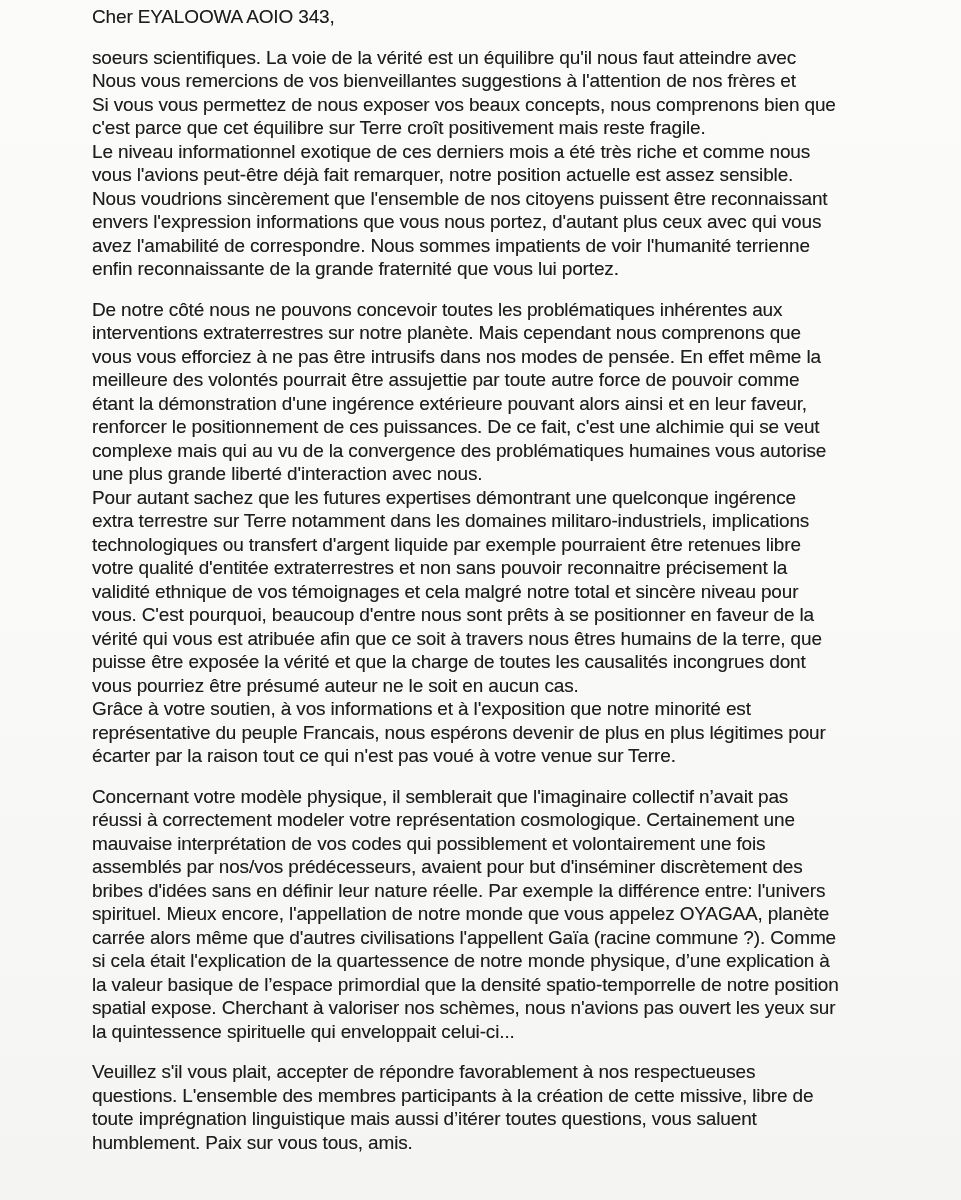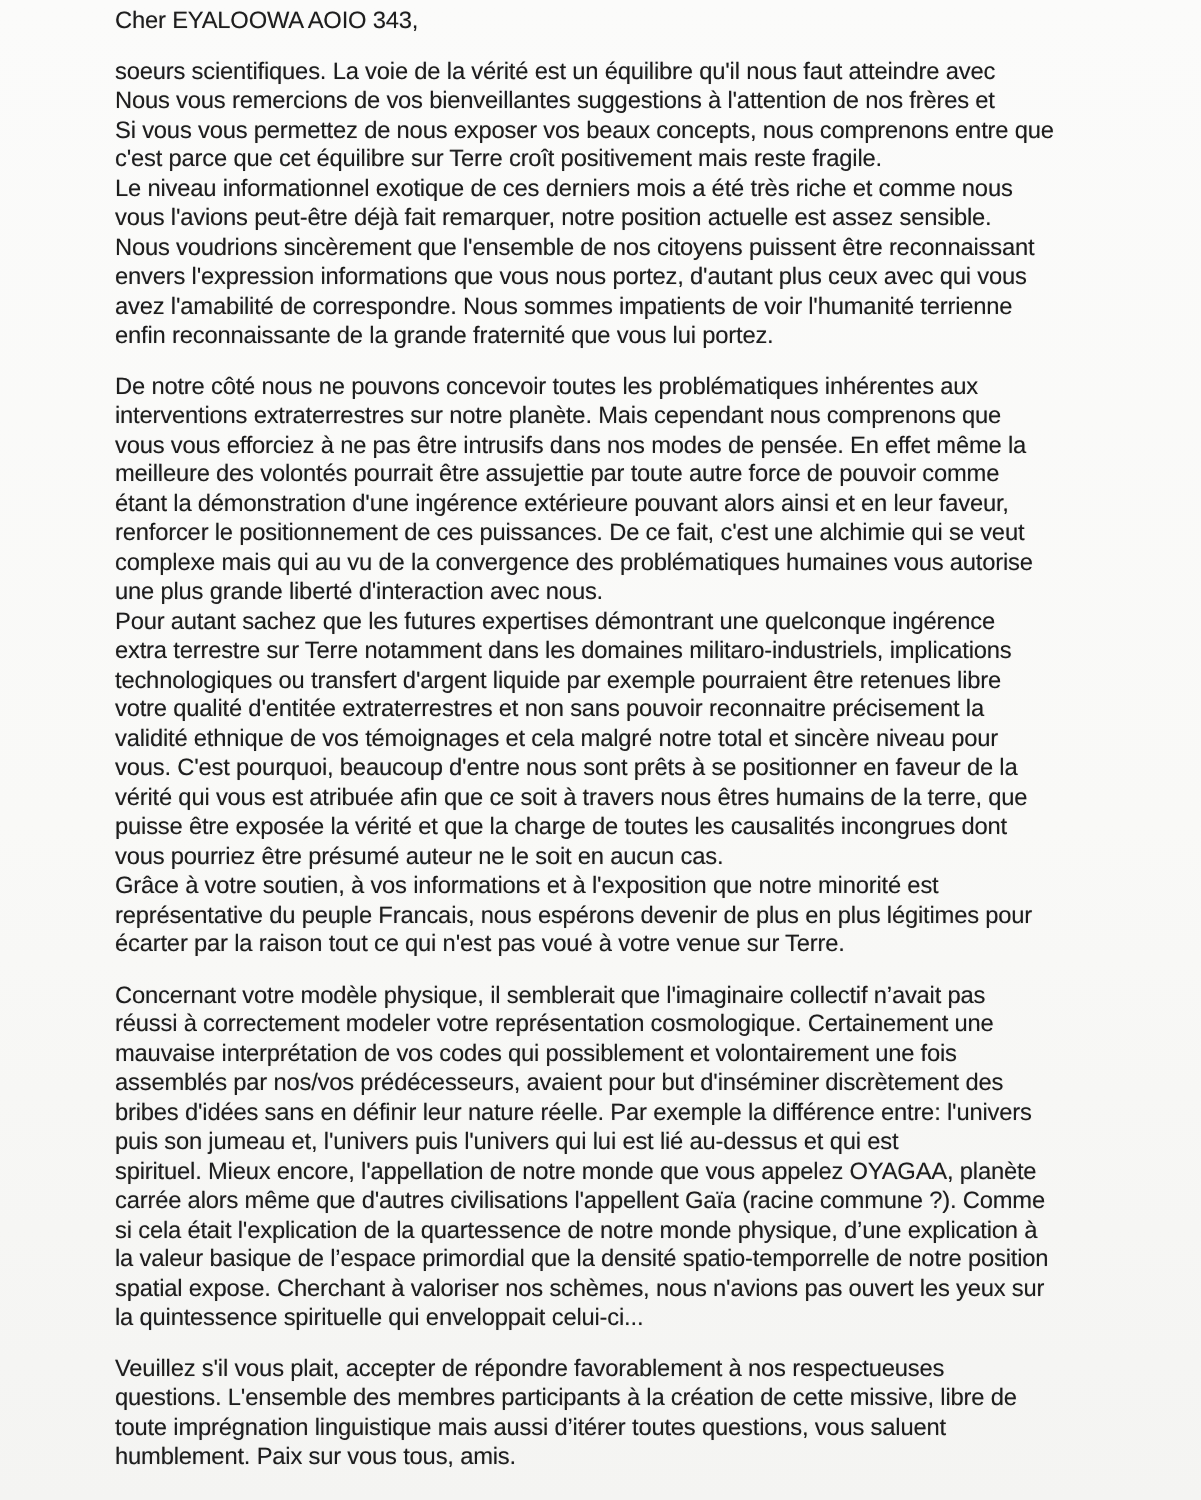--- a/index.html
+++ b/index.html
@@ -46,7 +46,7 @@
       <div class="paragraph">
         <div class="line">soeurs scientifiques. La voie de la vérité est un équilibre qu'il nous faut atteindre avec</div>
         <div class="line">Nous vous remercions de vos bienveillantes suggestions à l'attention de nos frères et</div>
-        <div class="line">Si vous vous permettez de nous exposer vos beaux concepts, nous comprenons entre que</div>
+        <div class="line">Si vous vous permettez de nous exposer vos beaux concepts, nous comprenons bien que</div>
         <div class="line">c'est parce que cet équilibre sur Terre croît positivement mais reste fragile.</div>
         <div class="line">Le niveau informationnel exotique de ces derniers mois a été très riche et comme nous</div>
         <div class="line">vous l'avions peut-être déjà fait remarquer, notre position actuelle est assez sensible.</div>

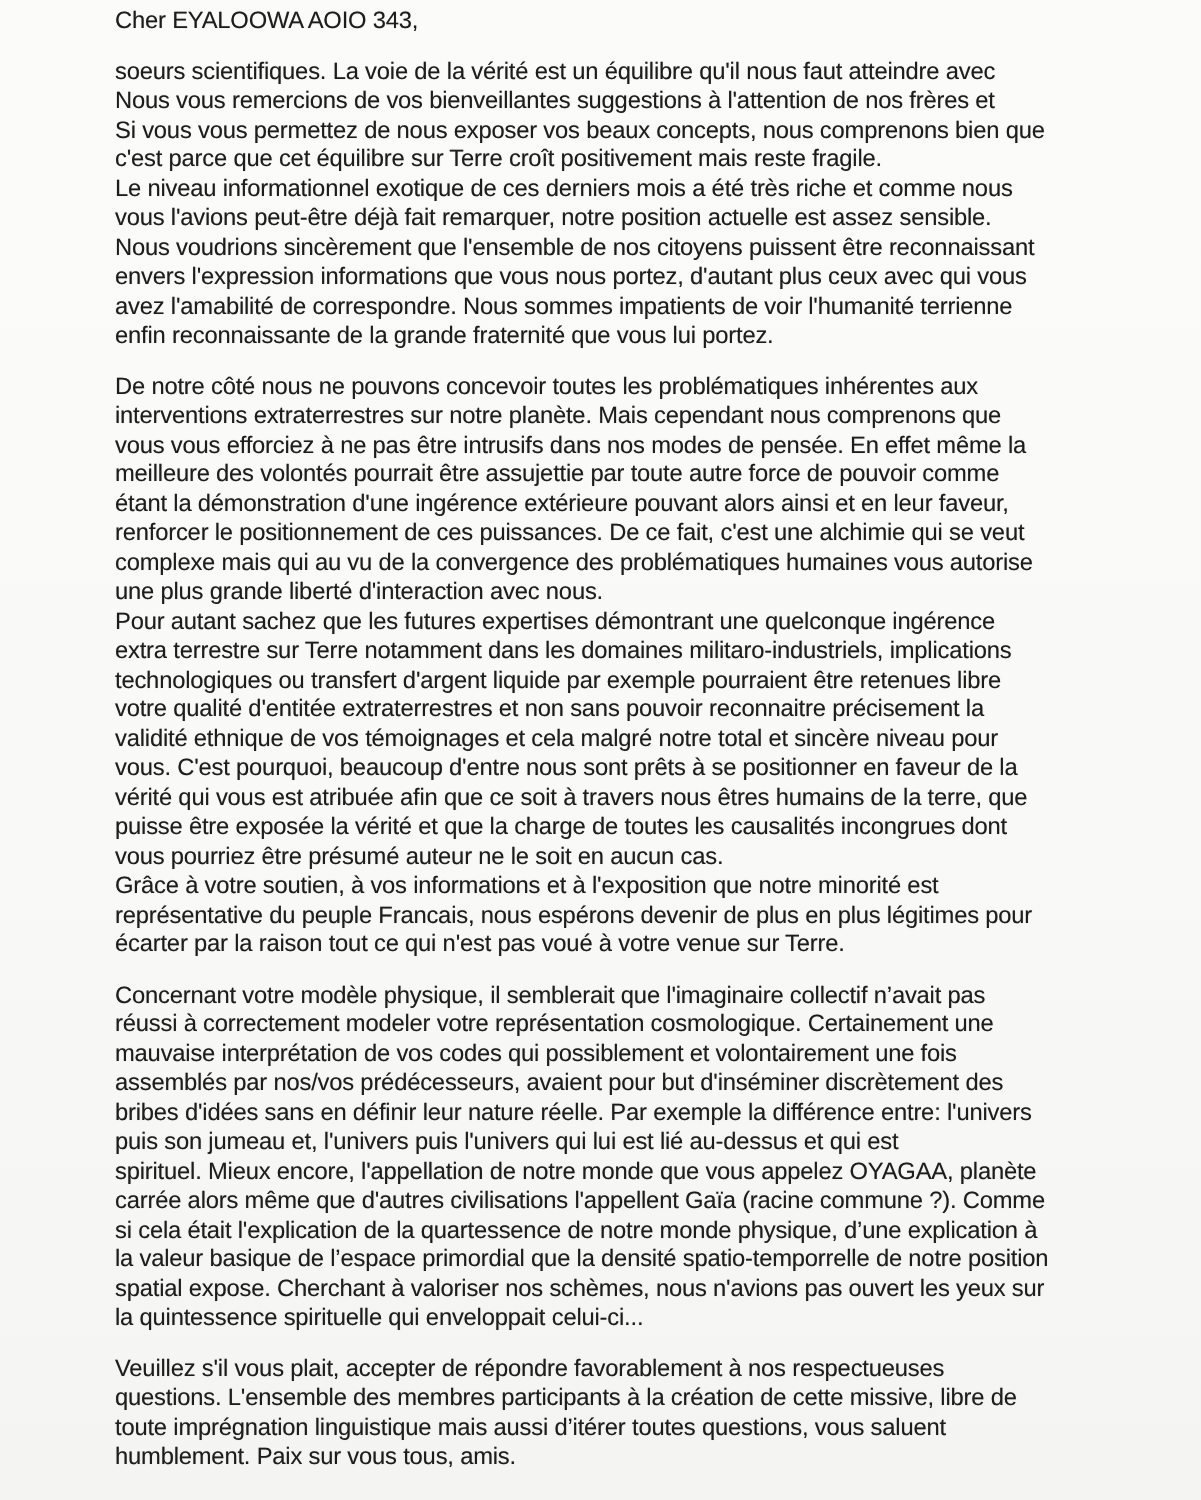--- a/index.html
+++ b/index.html
@@ -83,7 +83,6 @@
         <div class="line">mauvaise interprétation de vos codes qui possiblement et volontairement une fois</div>
         <div class="line">assemblés par nos/vos prédécesseurs, avaient pour but d'inséminer discrètement des</div>
         <div class="line">bribes d'idées sans en définir leur nature réelle. Par exemple la différence entre: l'univers</div>
-        <div class="line">puis son jumeau et, l'univers puis l'univers qui lui est lié au-dessus et qui est</div>
         <div class="line">spirituel. Mieux encore, l'appellation de notre monde que vous appelez OYAGAA, planète</div>
         <div class="line">carrée alors même que d'autres civilisations l'appellent Gaïa (racine commune ?). Comme</div>
         <div class="line">si cela était l'explication de la quartessence de notre monde physique, d’une explication à</div>

